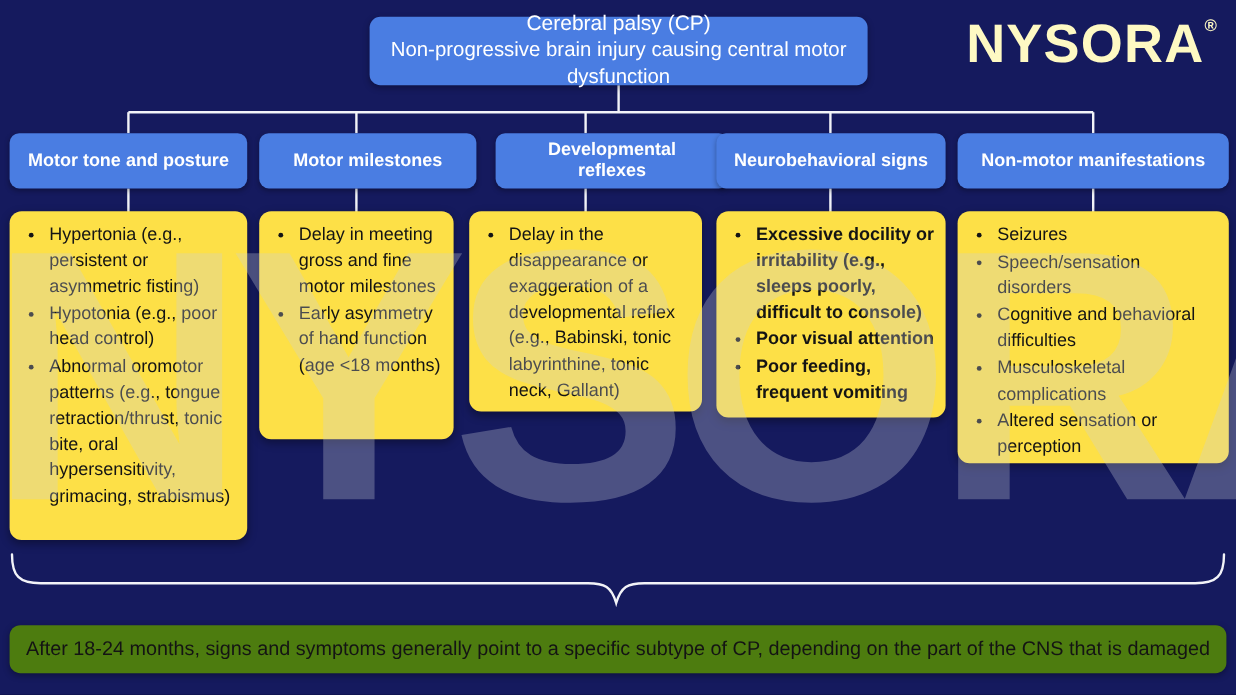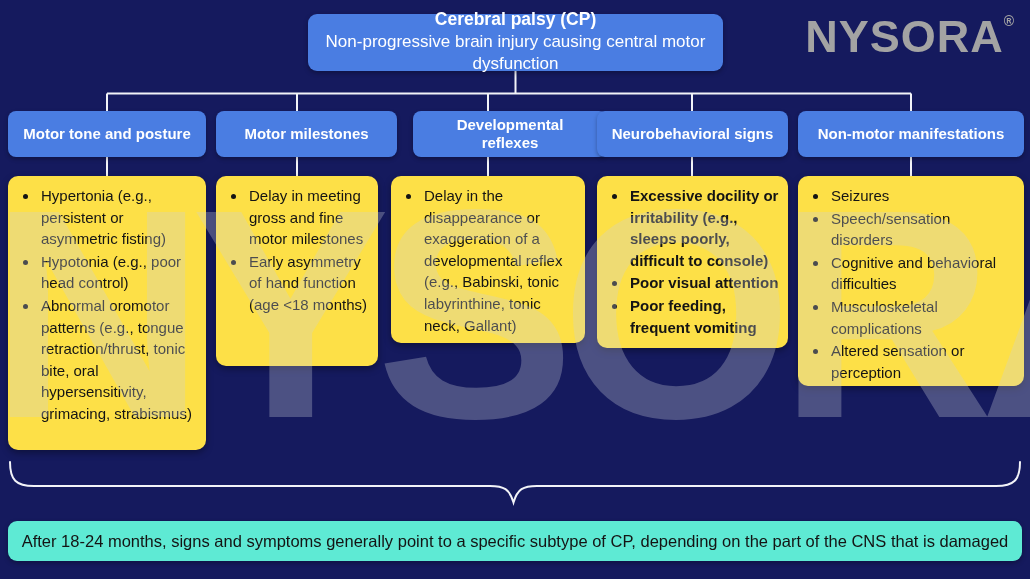--- a/index.html
+++ b/index.html
@@ -18,7 +18,7 @@
     display:flex;flex-direction:column;align-items:center;justify-content:center;
     color:#fff;text-align:center;box-shadow:0 2px 5px rgba(0,0,0,.3);
   }
-  .root-title{font-size:17.5px;font-weight:bold;line-height:1.25;}
+  .root-title{font-size:17.5px;font-weight:normal;line-height:1.25;}
   .root-subtitle{font-size:17px;line-height:1.3;}
   
   .logo{

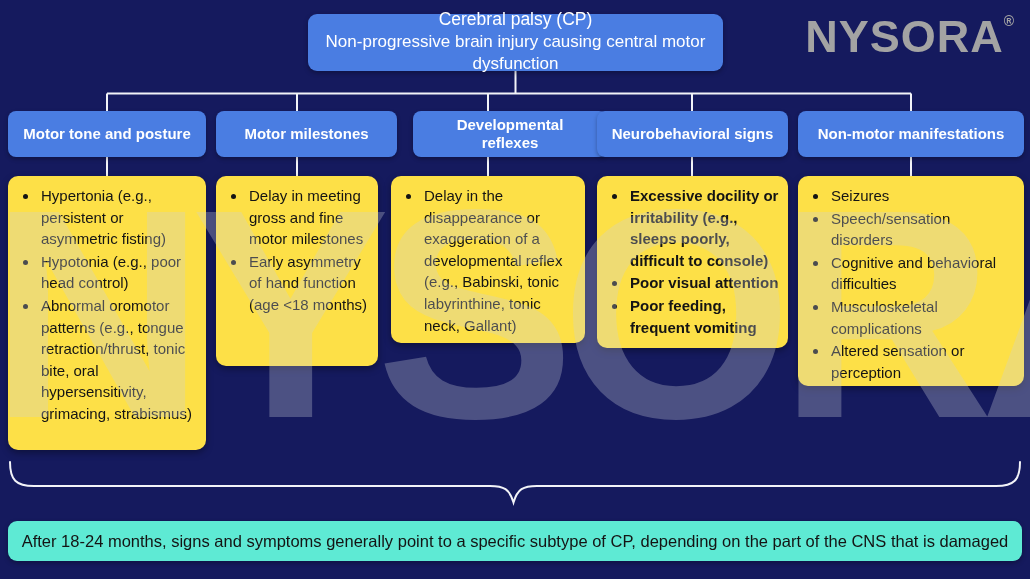--- a/index.html
+++ b/index.html
@@ -22,7 +22,7 @@
   .root-subtitle{font-size:17px;line-height:1.3;}
   
   .logo{
-    position:absolute;right:16px;top:14px;z-index:4;color:#a3a3a3;
+    position:absolute;right:16px;top:14px;z-index:4;color:#fef9c3;
     font-size:45px;font-weight:800;letter-spacing:1px;line-height:1;
   }
   .logo .reg{font-size:14px;font-weight:bold;vertical-align:26px;letter-spacing:0;}

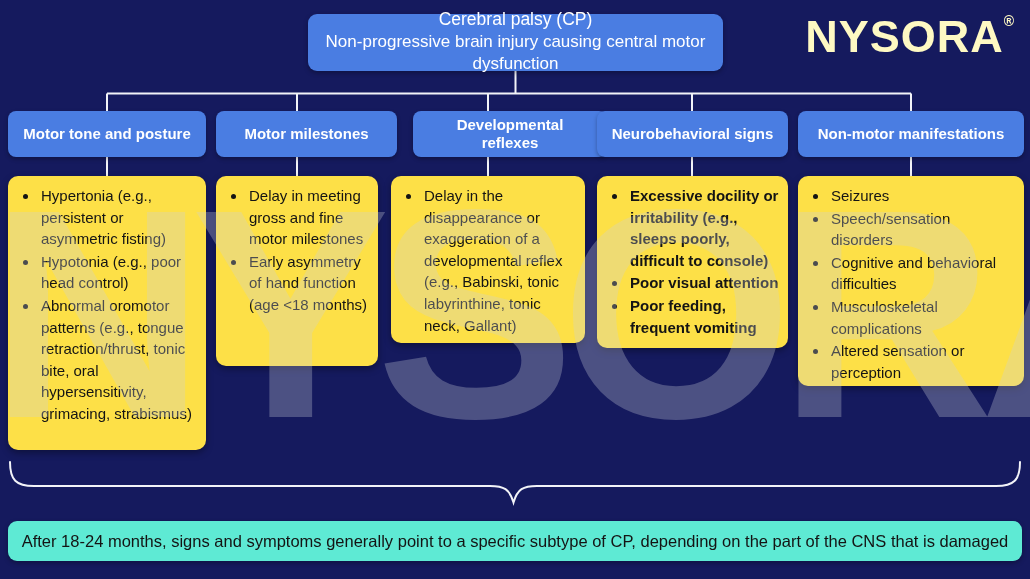--- a/index.html
+++ b/index.html
@@ -45,7 +45,7 @@
   
   .footer-box{
     position:absolute;left:8px;top:521px;width:1014px;height:40px;
-    background:#5eead4;border-radius:9px;z-index:6;
+    background:#4d7c0f;border-radius:9px;z-index:6;
     display:flex;align-items:center;justify-content:center;
     color:#141414;font-size:16.5px;text-align:center;
     box-shadow:0 2px 5px rgba(0,0,0,.3);

